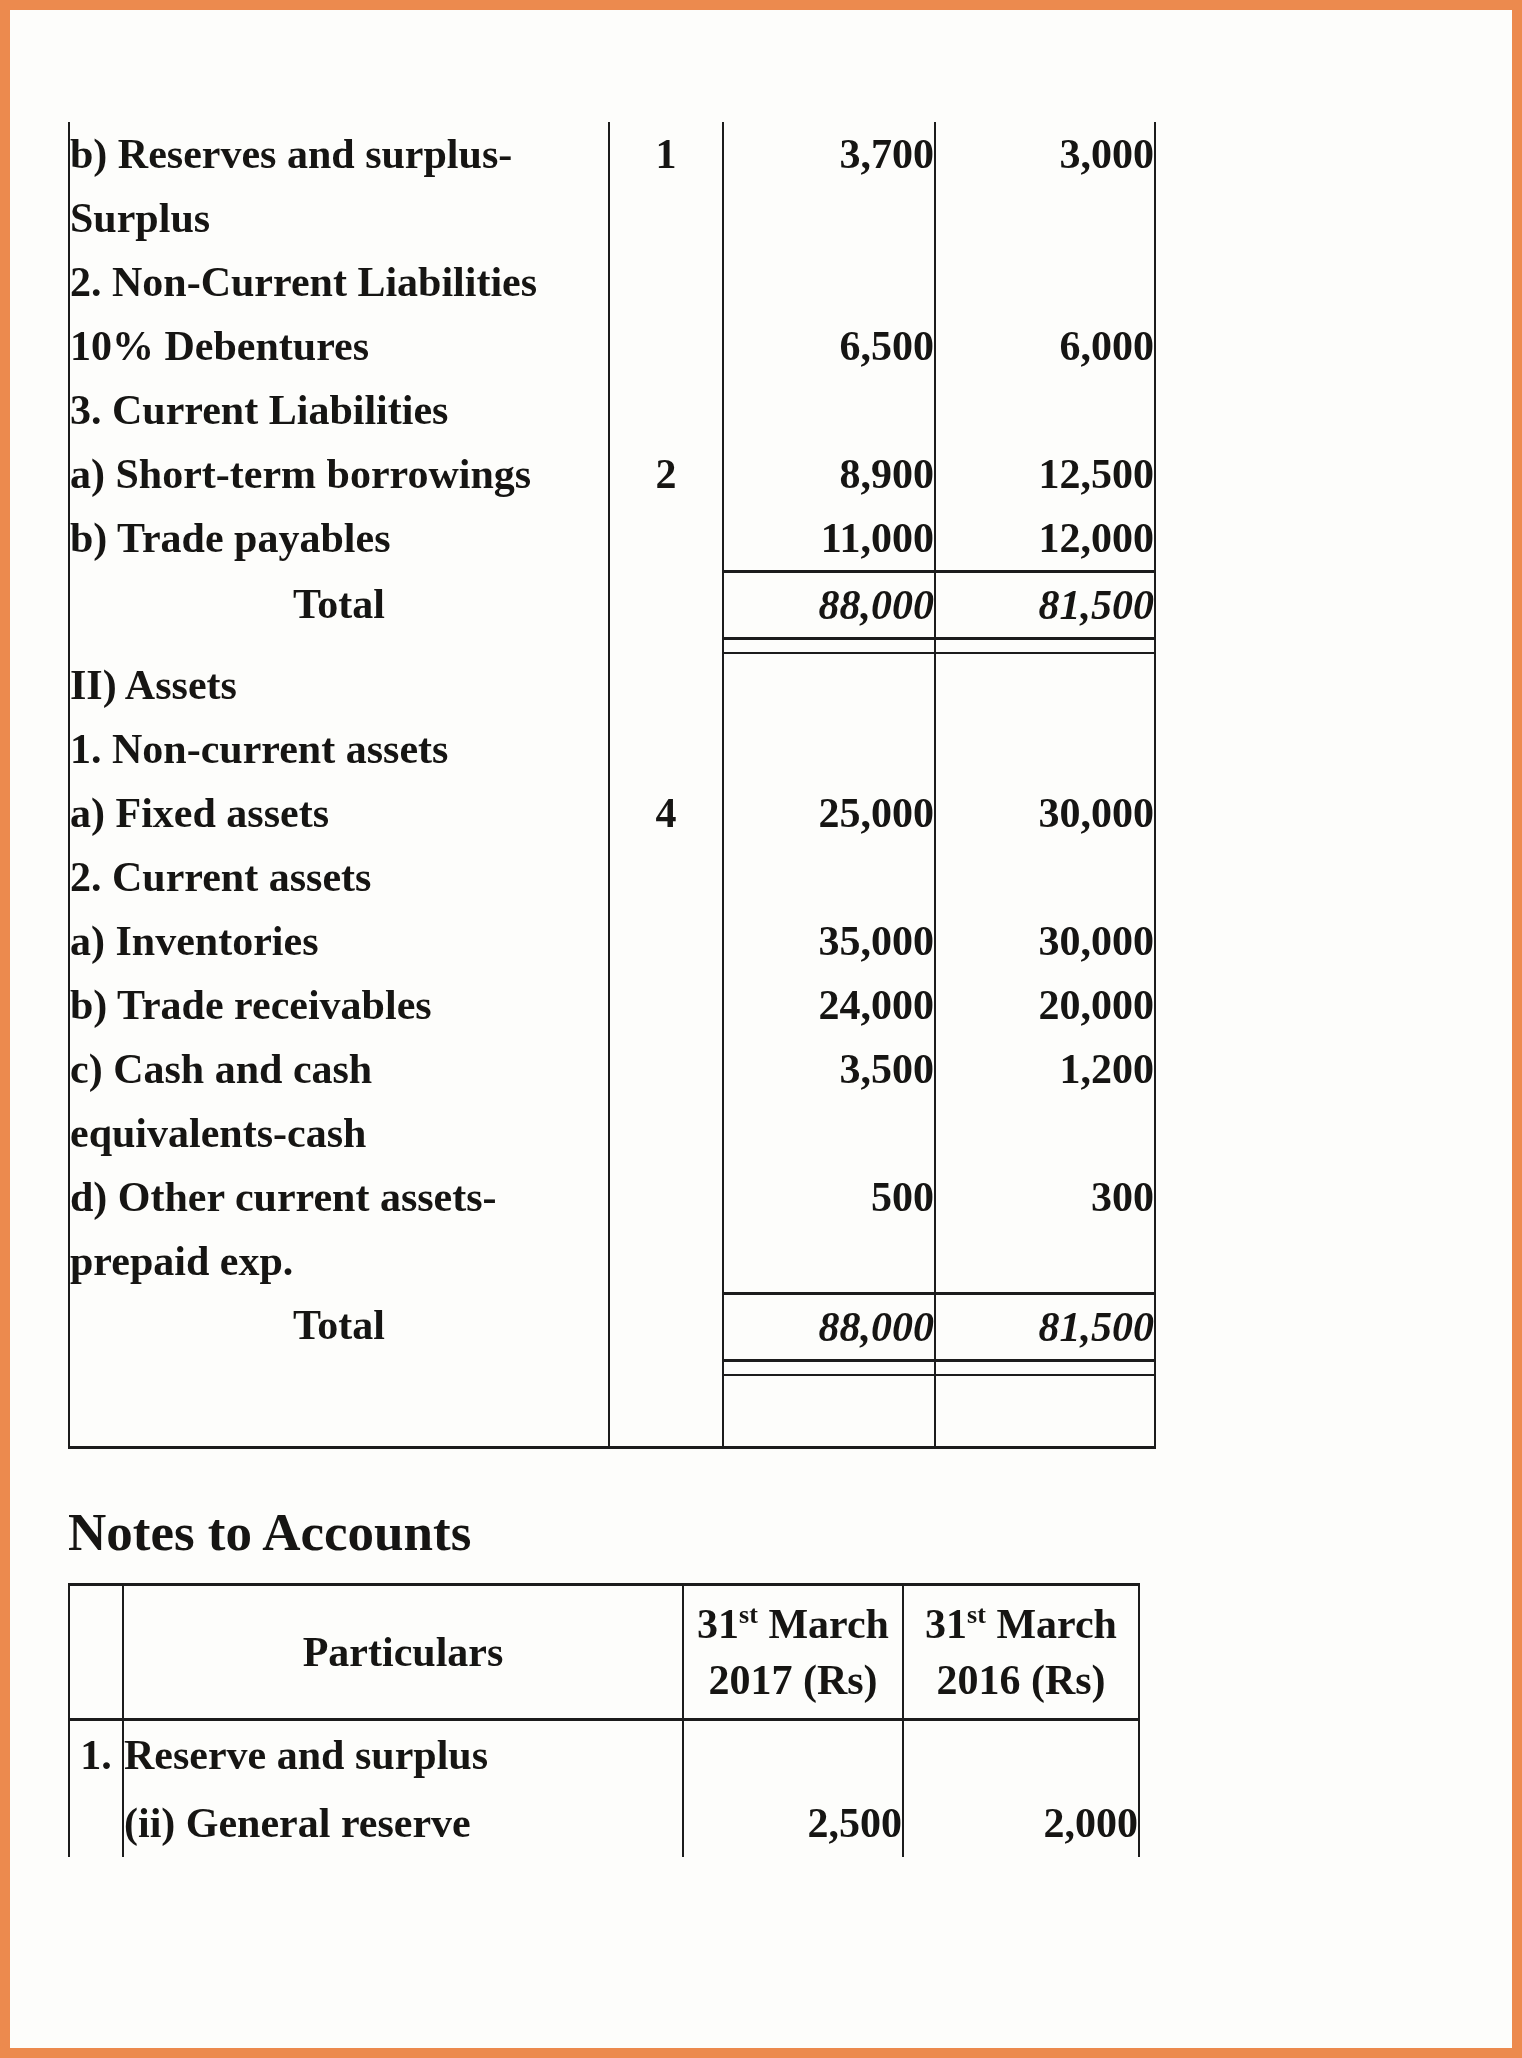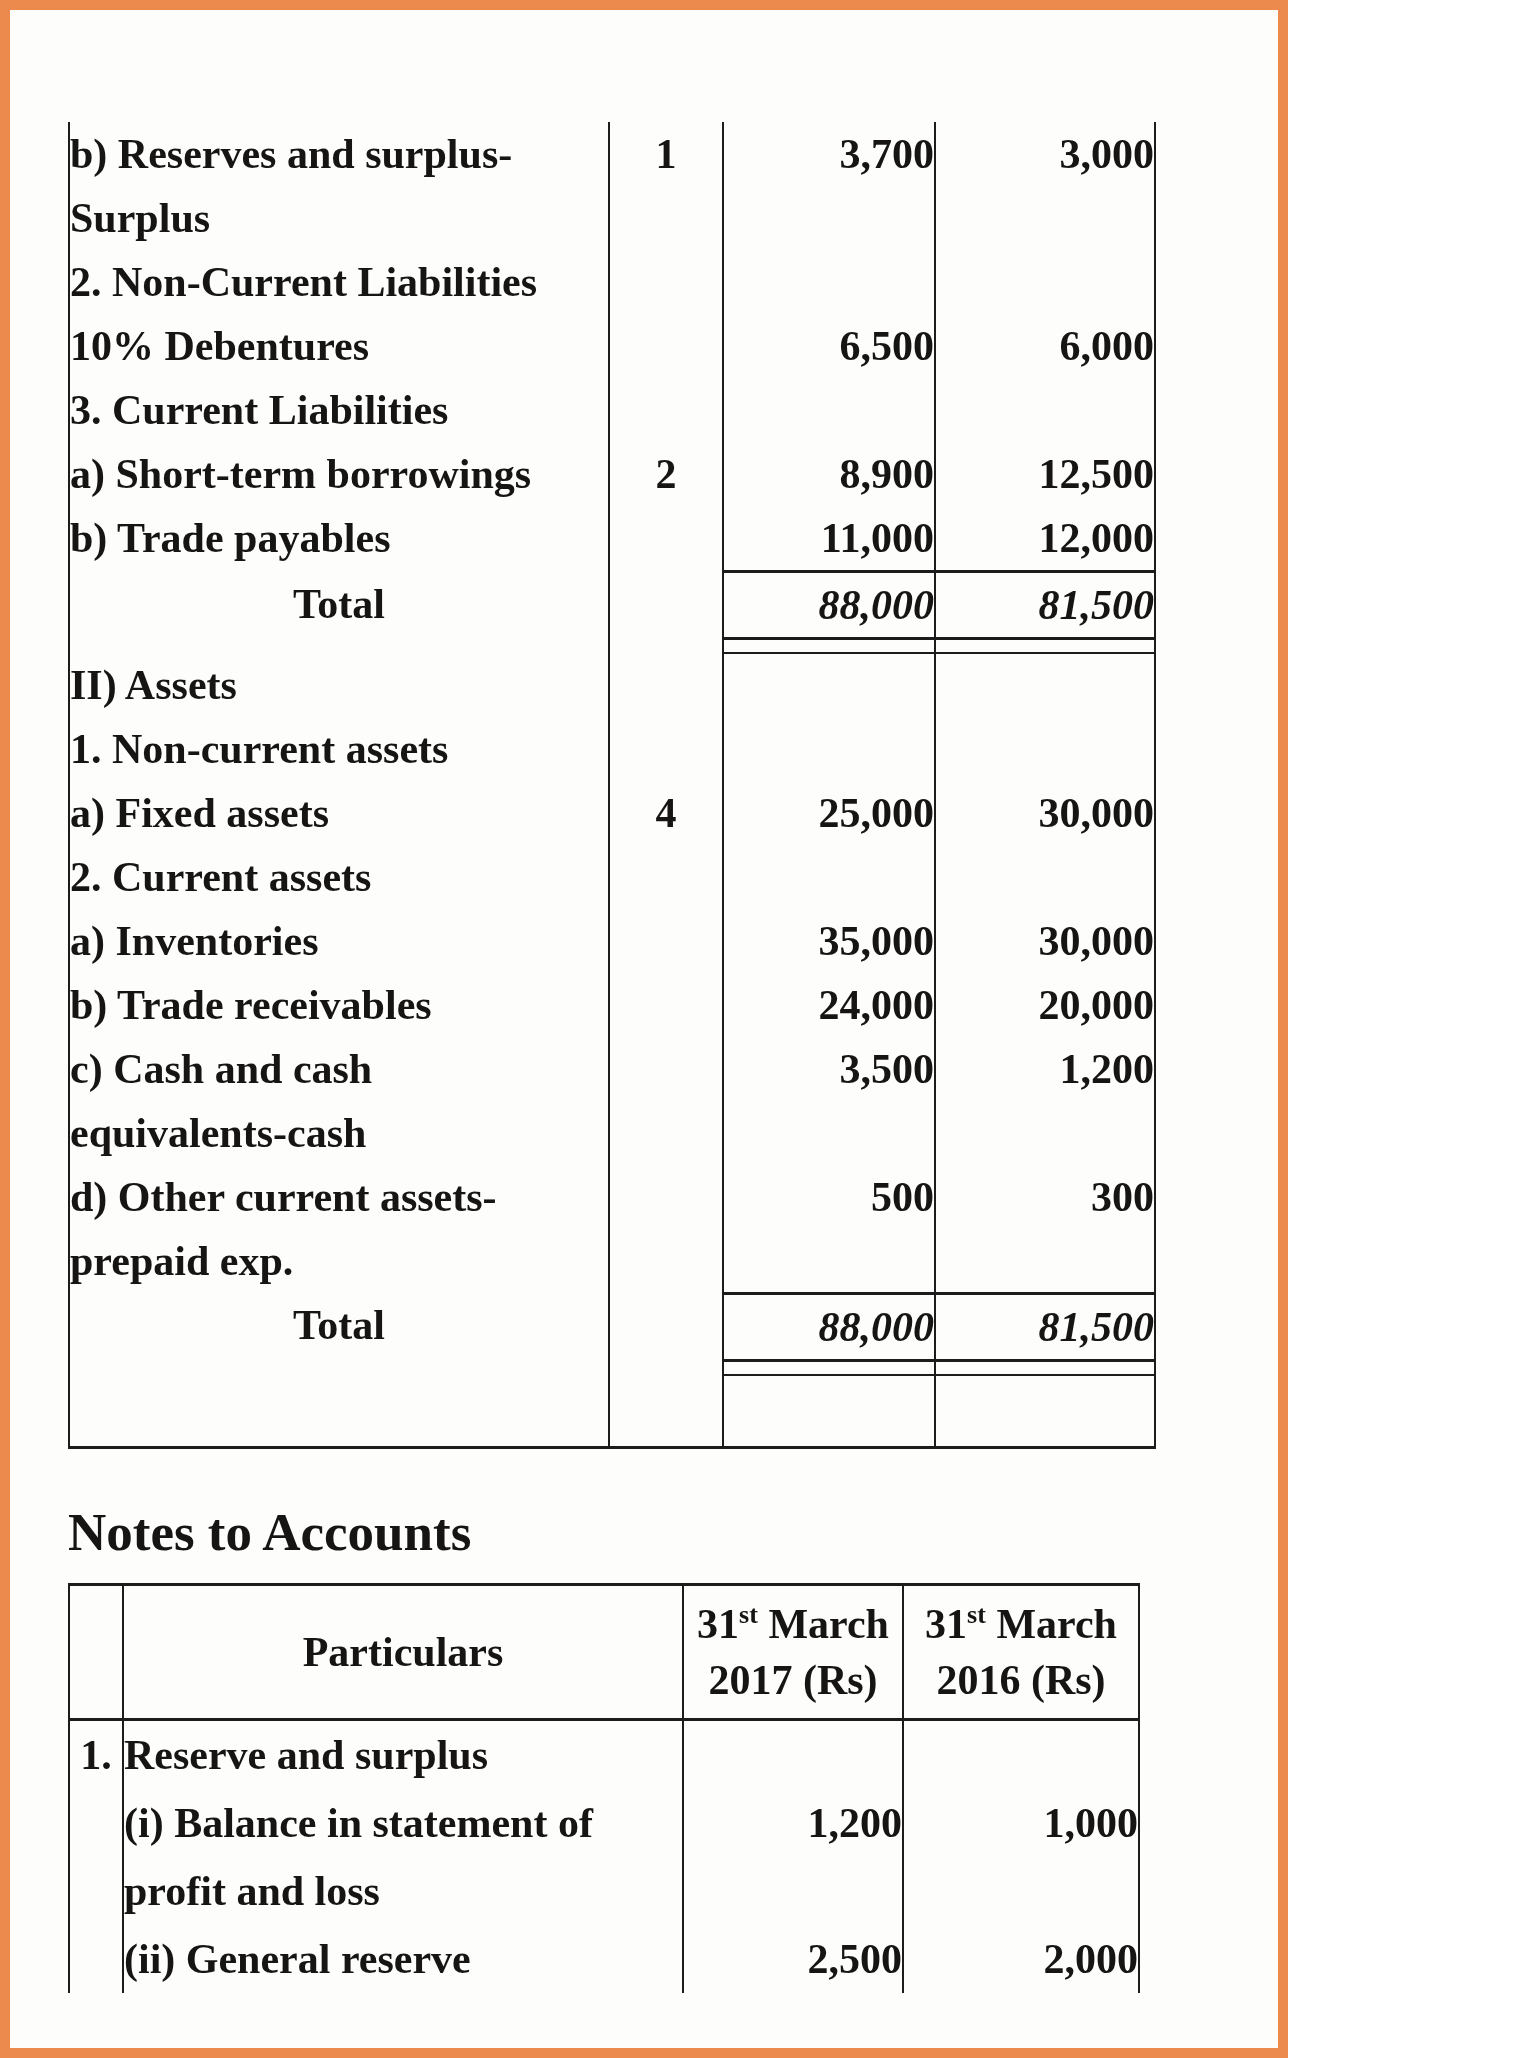--- a/index.html
+++ b/index.html
@@ -5,7 +5,7 @@
   html, body { margin: 0; padding: 0; background: #ffffff; }
   .page {
     position: relative;
-    width: 1288px;
+    width: 1522px;
     height: 2058px;
     box-sizing: border-box;
     border: 10px solid #ec8a4e;

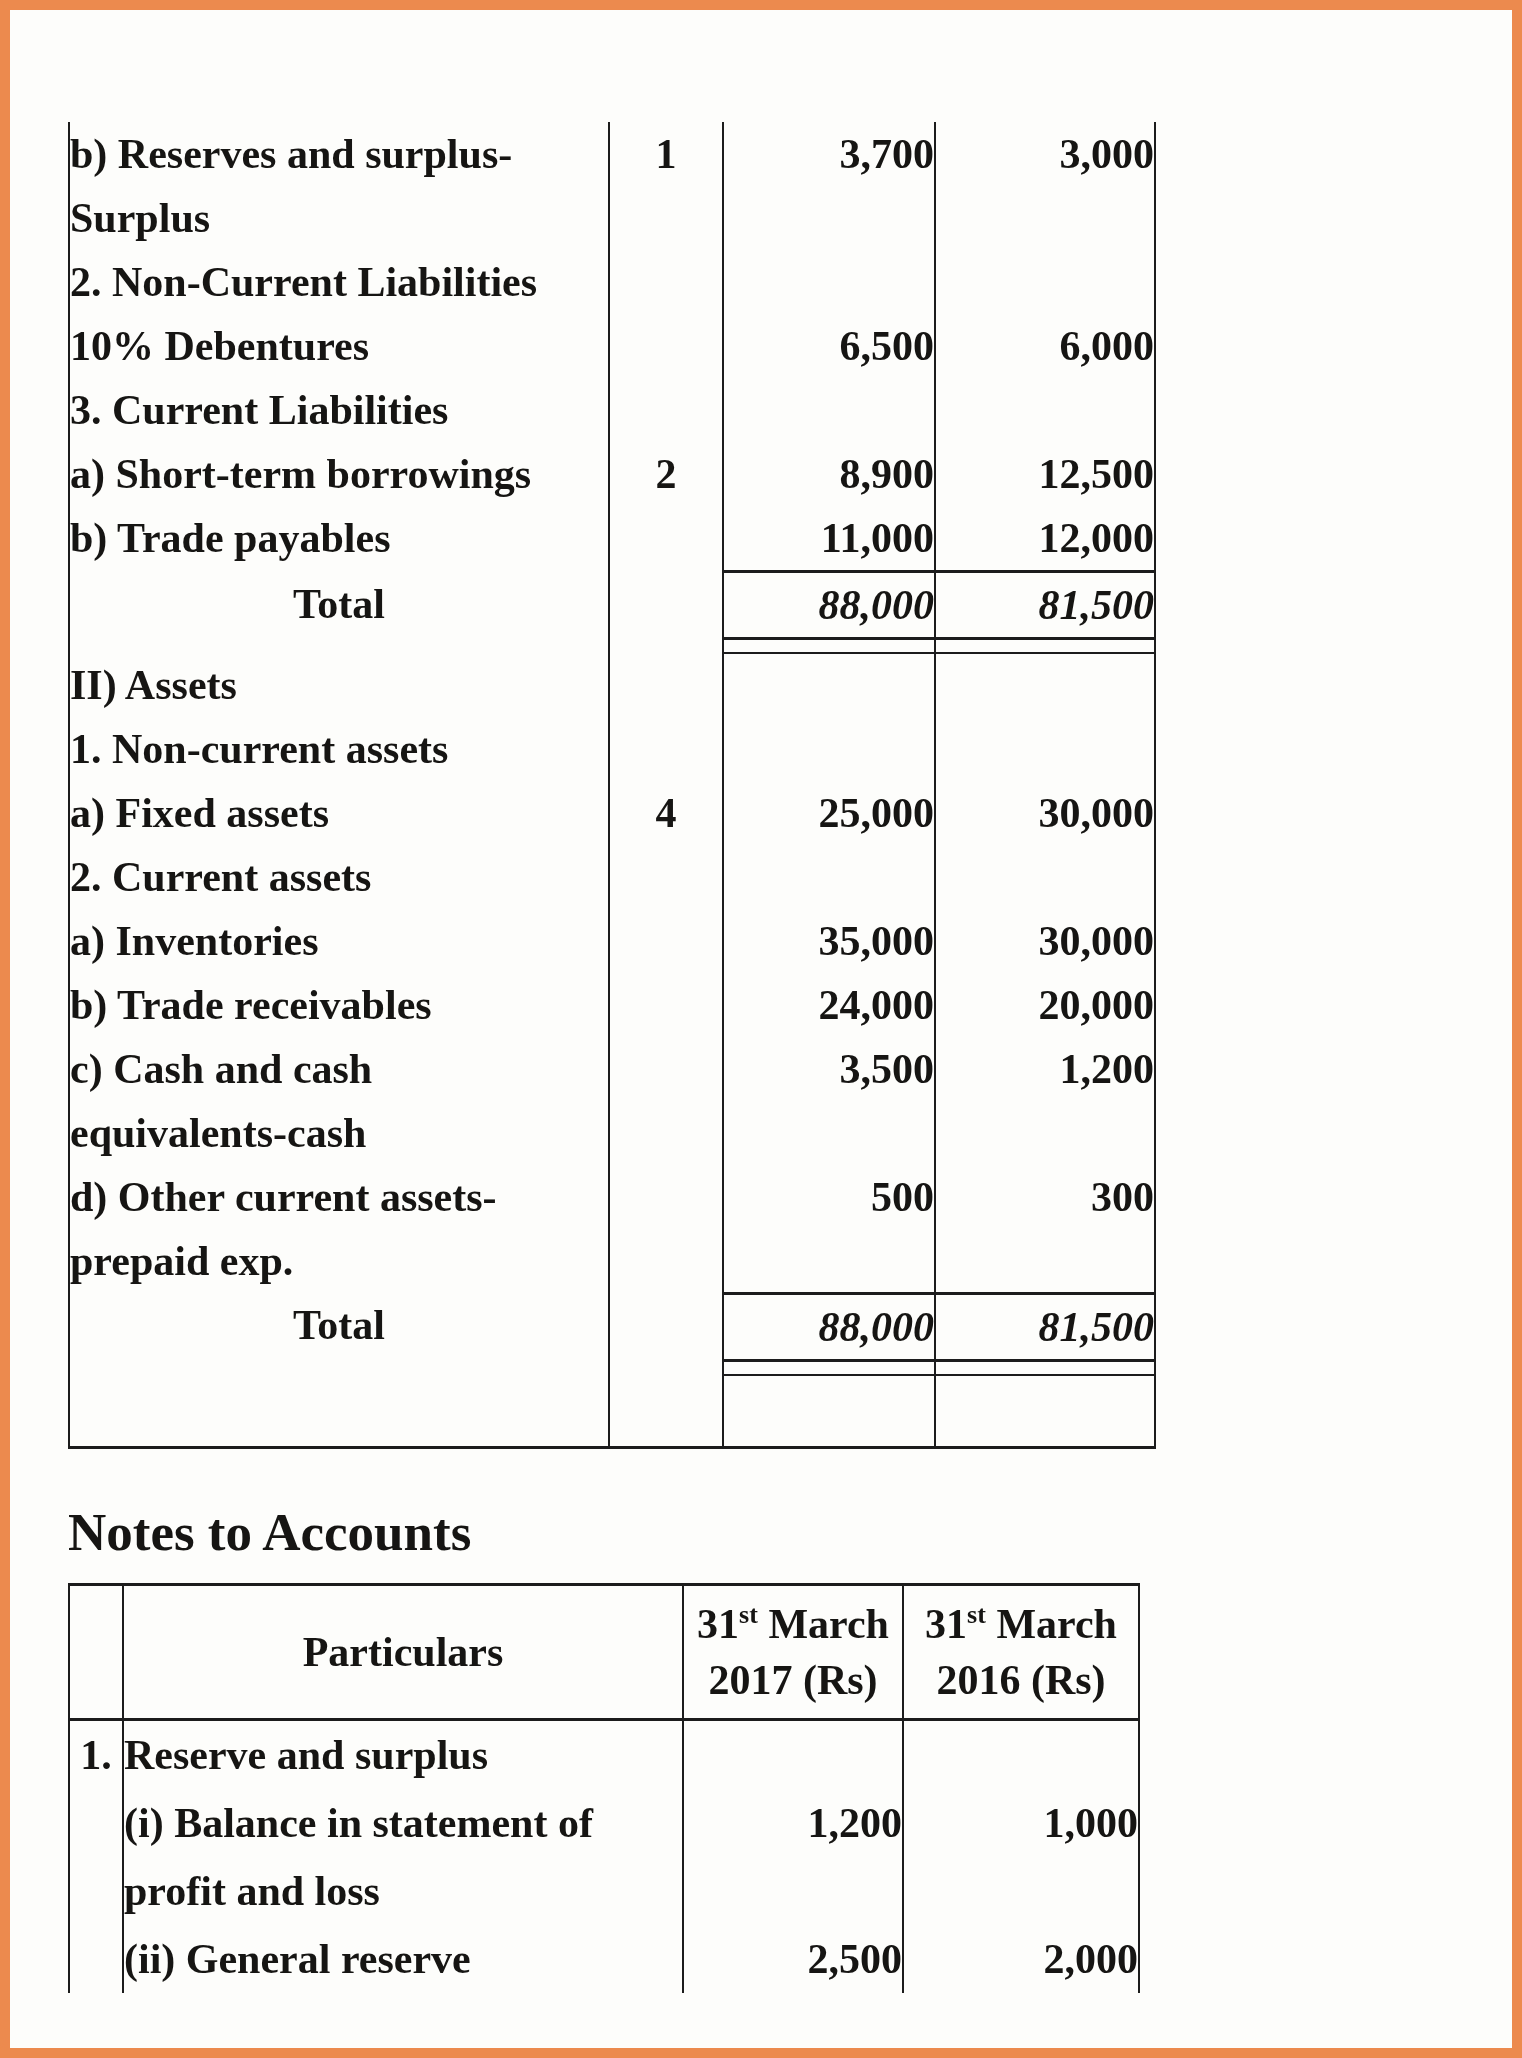--- a/index.html
+++ b/index.html
@@ -258,13 +258,6 @@
         </tr>
         <tr>
           <td class="n-num"></td>
-          <td class="n-label">(i) Balance in statement of
-profit and loss</td>
-          <td class="n-val n-v17">1,200</td>
-          <td class="n-val">1,000</td>
-        </tr>
-        <tr>
-          <td class="n-num"></td>
           <td class="n-label">(ii) General reserve</td>
           <td class="n-val n-v17">2,500</td>
           <td class="n-val">2,000</td>

